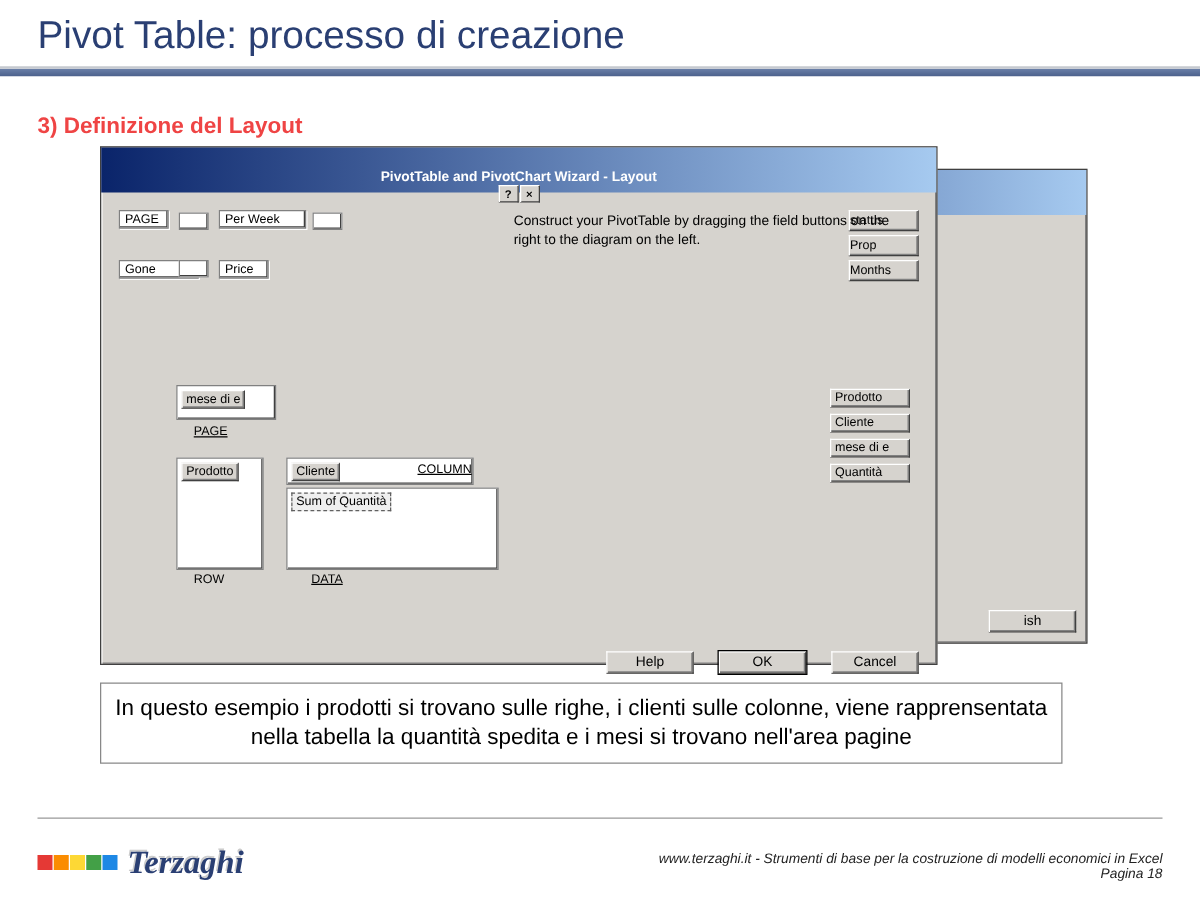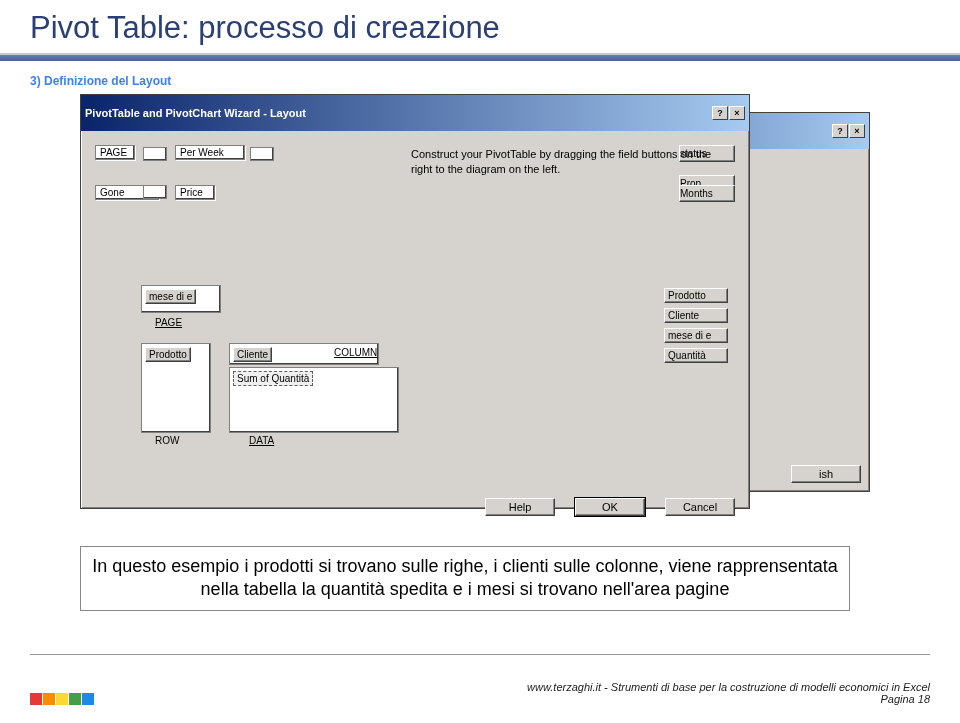--- a/index.html
+++ b/index.html
@@ -30,9 +30,9 @@
 }
 .subtitle {
   font-weight: bold;
-  font-size: 12px;
-  color: #3b82f6;
-  margin-top: 28px;
+  font-size: 18px;
+  color: #ef4444;
+  margin-top: 44px;
   margin-bottom: 6px;
 }
 .dialog-area {

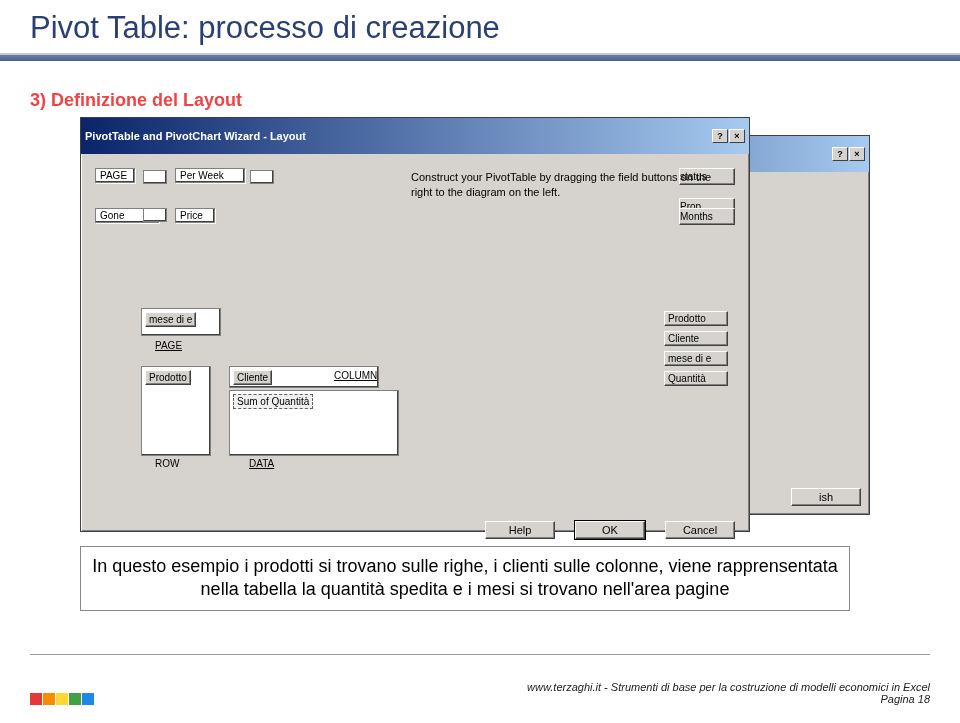--- a/index.html
+++ b/index.html
@@ -59,6 +59,7 @@
   align-items: center;
   justify-content: space-between;
   font-size: 11px;
+  flex-direction: column;
 }
 .win-title-buttons { display: flex; gap: 1px; }
 .win-title-btn {

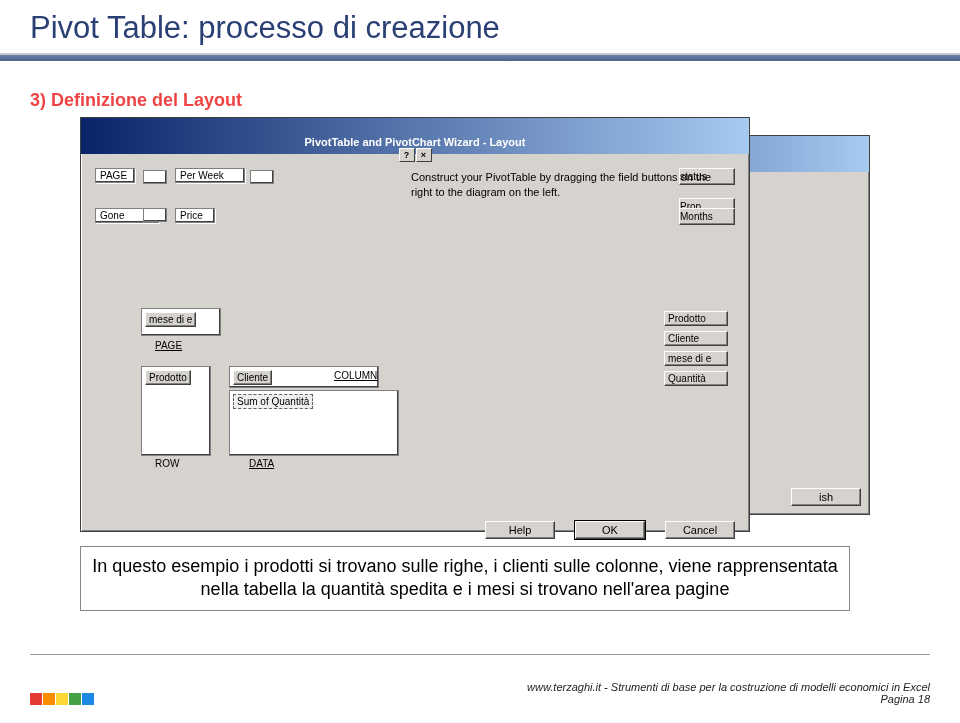--- a/index.html
+++ b/index.html
@@ -113,7 +113,7 @@
   cursor: move;
 }
 .fb-status { right: 14px; top: 14px; }
-.fb-prop   { right: 14px; top: 44px; }
+.fb-prop   { right: 14px; top: 34px; }
 .fb-months { right: 14px; top: 54px; }
 .instr-text {
   position: absolute;

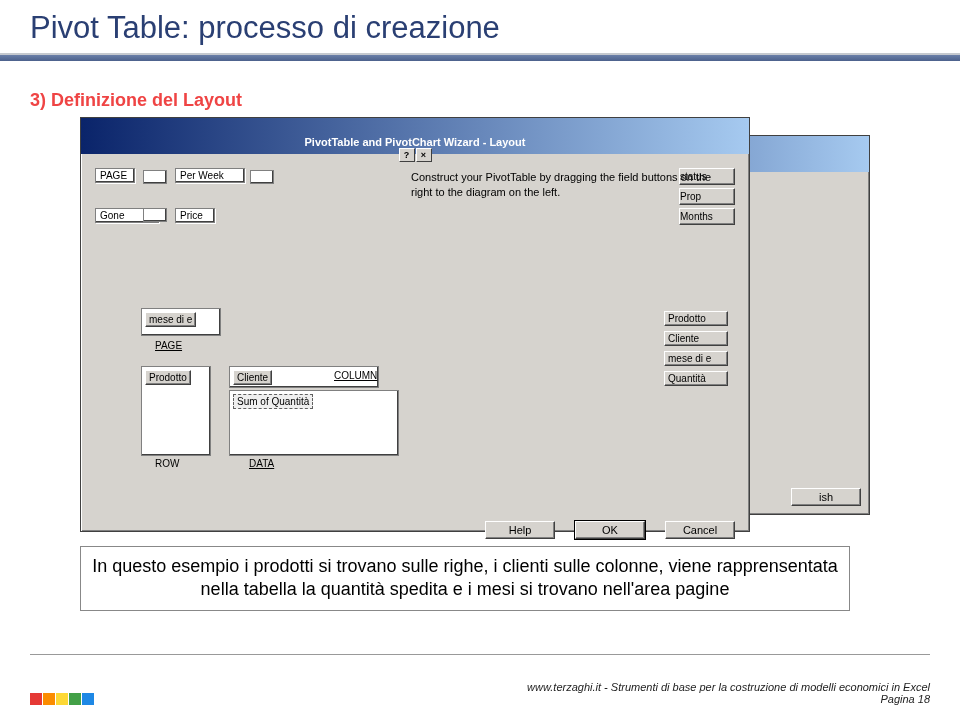--- a/index.html
+++ b/index.html
@@ -358,6 +358,7 @@
       <div class="logo-sq" style="background:#43a047"></div>
       <div class="logo-sq" style="background:#1e88e5"></div>
     </div>
+    <span class="logo-text">Terzaghi</span>
   </div>
   <div class="footer-right">
     <div>www.terzaghi.it - Strumenti di base per la costruzione di modelli economici in Excel</div>

